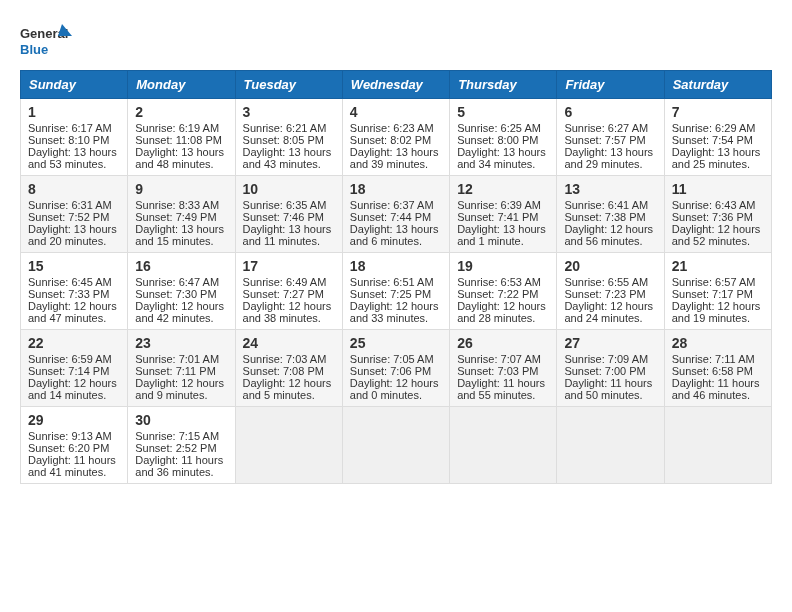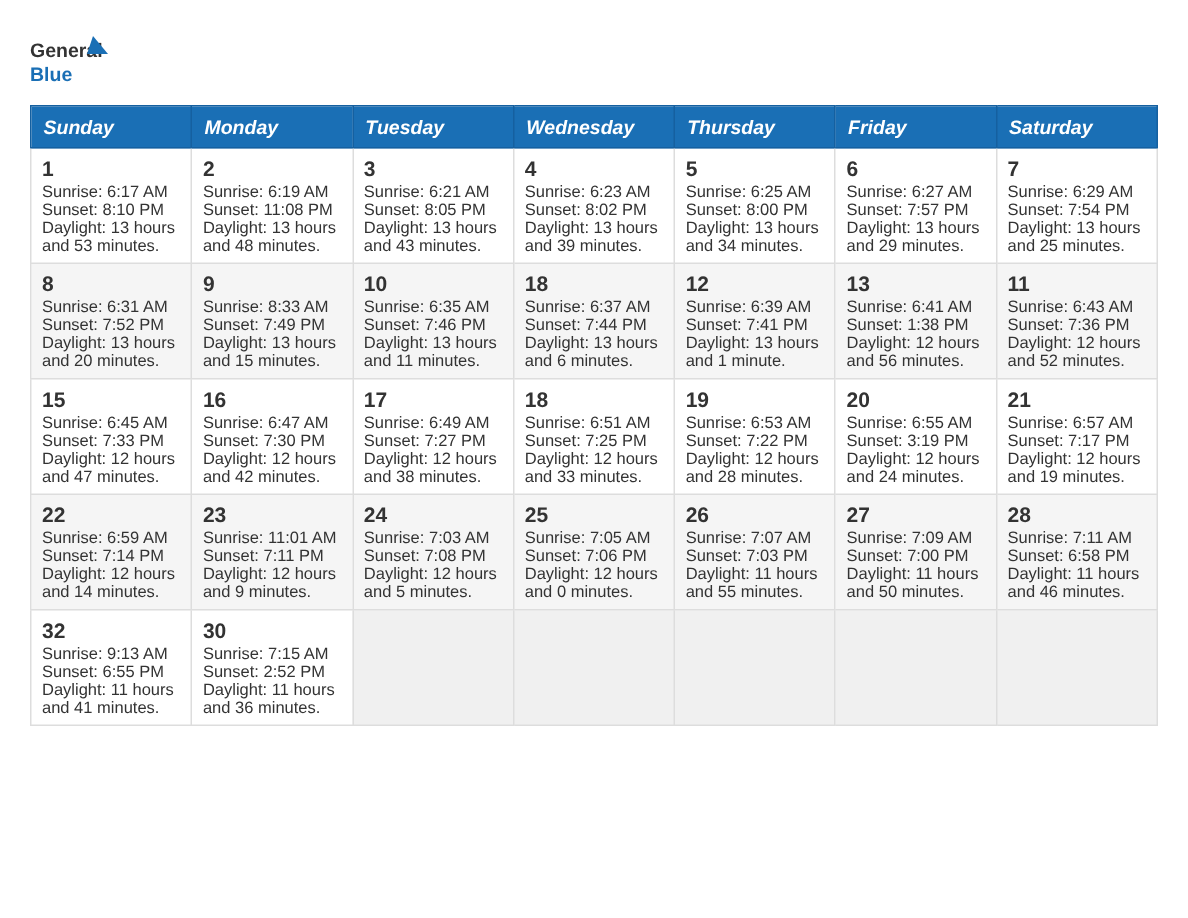--- a/index.html
+++ b/index.html
@@ -191,7 +191,7 @@
         <td>
           <span class="day-number">13</span>
           <div>Sunrise: 6:41 AM</div>
-          <div>Sunset: 1:38 PM</div>
+          <div>Sunset: 7:38 PM</div>
           <div>Daylight: 12 hours</div>
           <div>and 56 minutes.</div>
         </td>

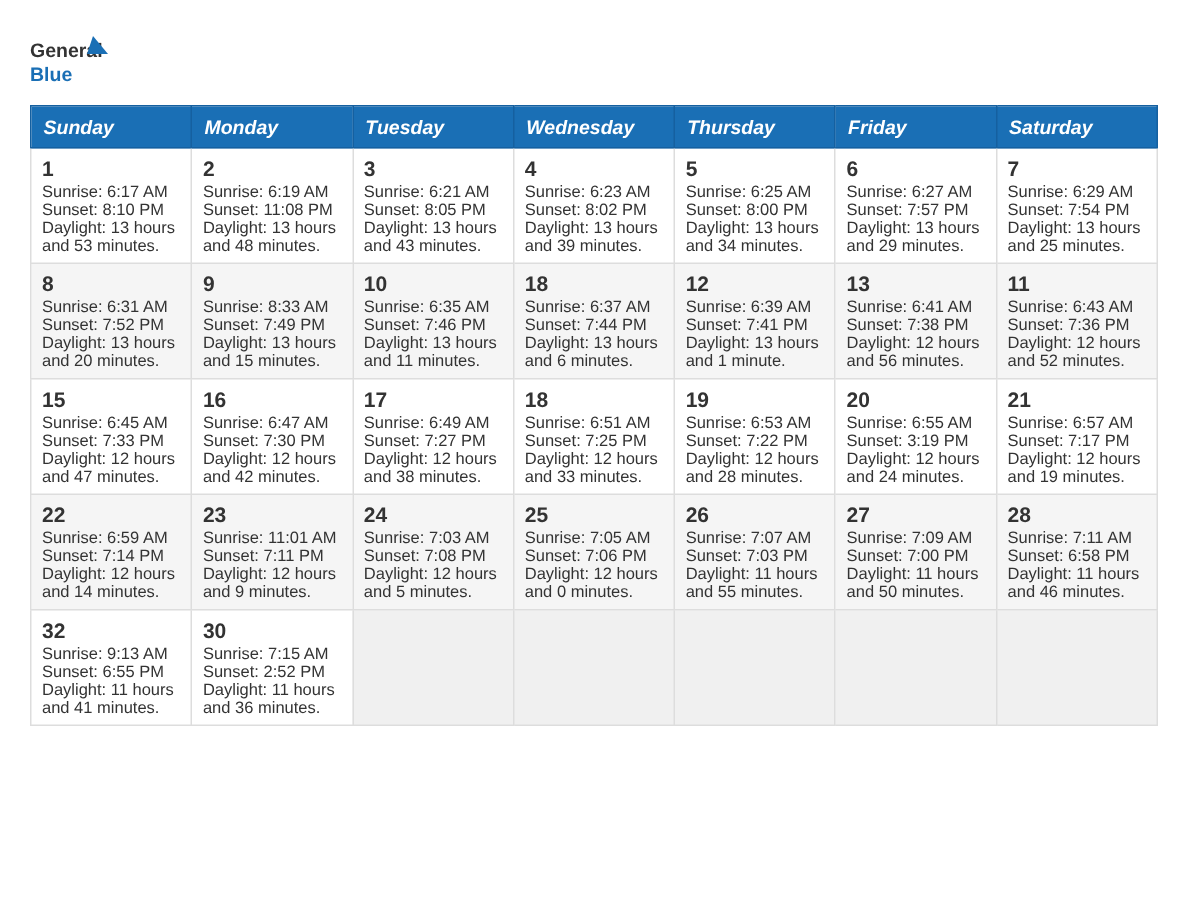--- a/index.html
+++ b/index.html
@@ -242,7 +242,7 @@
         <td>
           <span class="day-number">20</span>
           <div>Sunrise: 6:55 AM</div>
-          <div>Sunset: 3:19 PM</div>
+          <div>Sunset: 7:23 PM</div>
           <div>Daylight: 12 hours</div>
           <div>and 24 minutes.</div>
         </td>

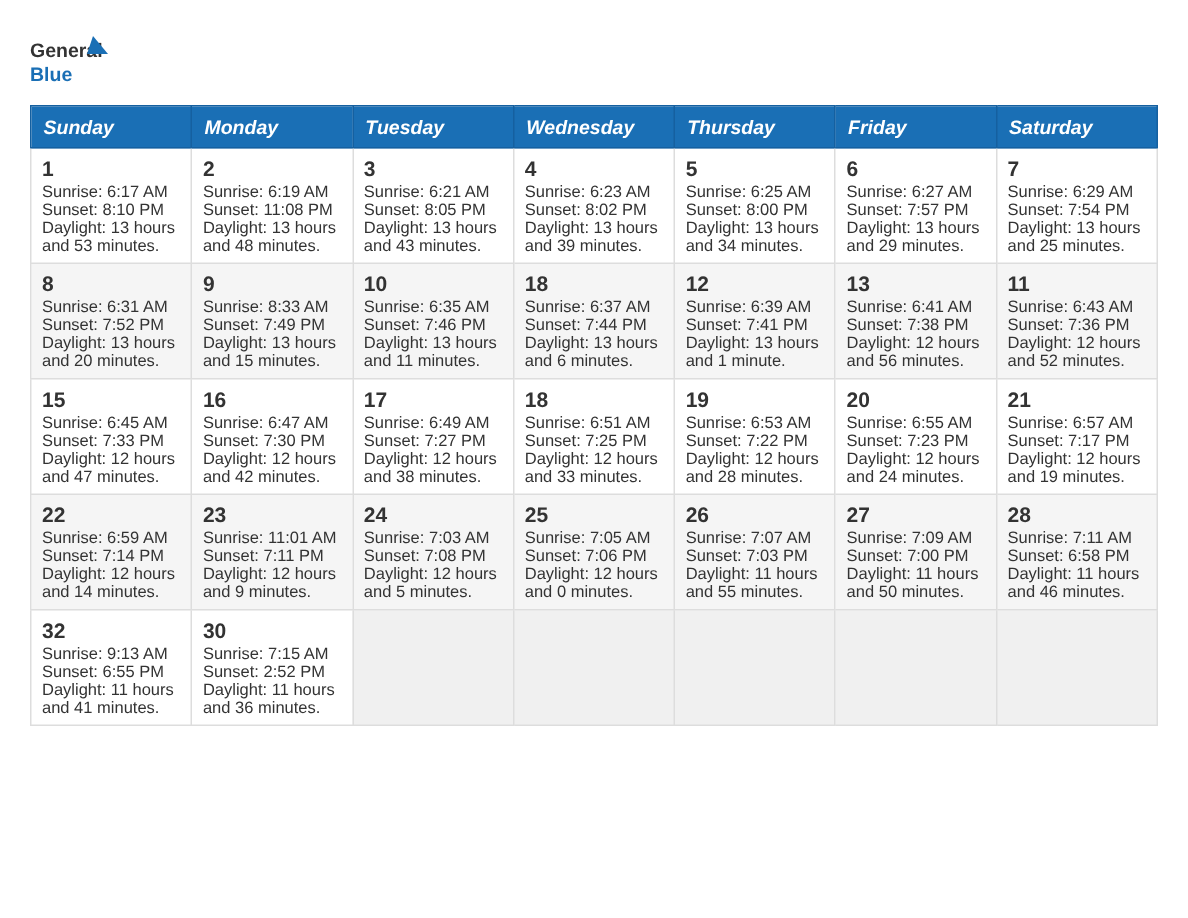--- a/index.html
+++ b/index.html
@@ -264,7 +264,7 @@
         </td>
         <td>
           <span class="day-number">23</span>
-          <div>Sunrise: 11:01 AM</div>
+          <div>Sunrise: 7:01 AM</div>
           <div>Sunset: 7:11 PM</div>
           <div>Daylight: 12 hours</div>
           <div>and 9 minutes.</div>

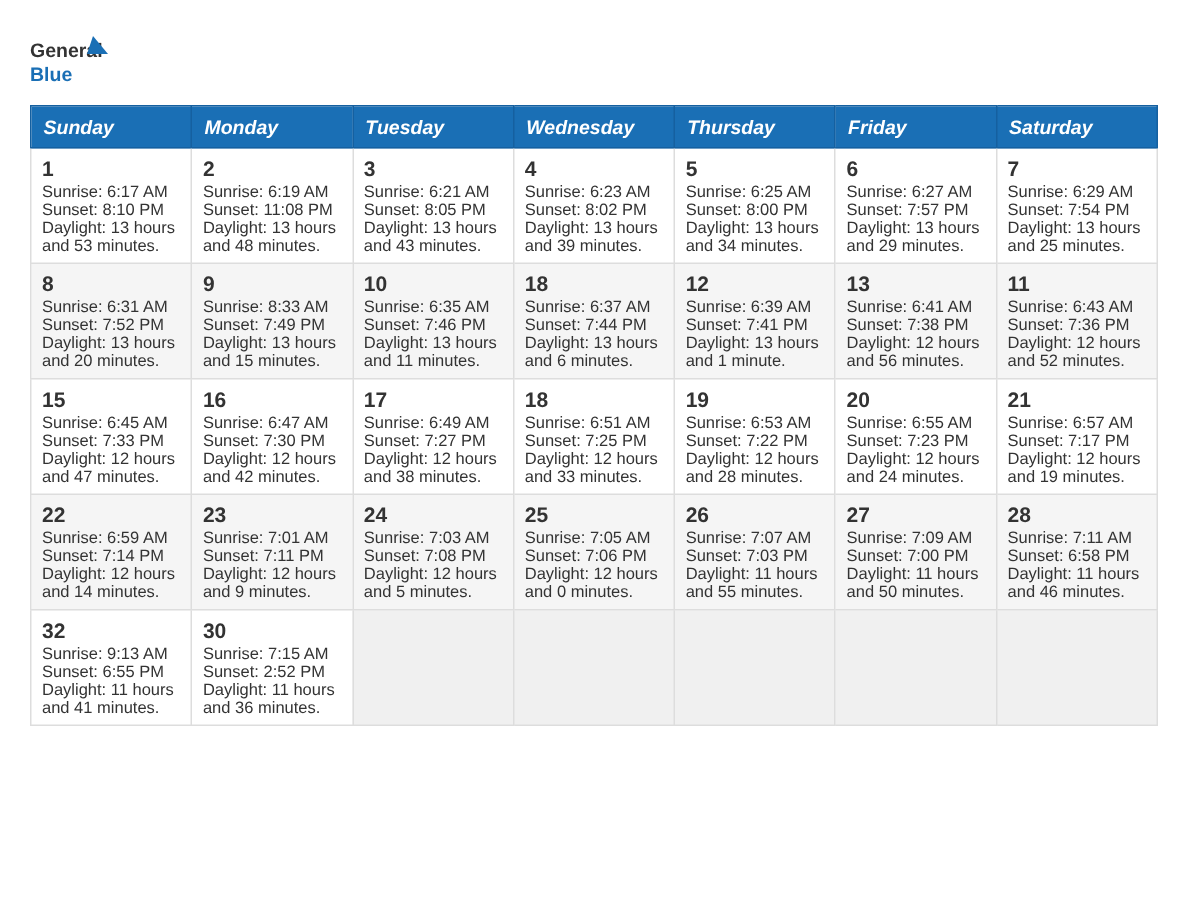--- a/index.html
+++ b/index.html
@@ -307,7 +307,7 @@
       </tr>
       <tr>
         <td>
-          <span class="day-number">32</span>
+          <span class="day-number">29</span>
           <div>Sunrise: 9:13 AM</div>
           <div>Sunset: 6:55 PM</div>
           <div>Daylight: 11 hours</div>

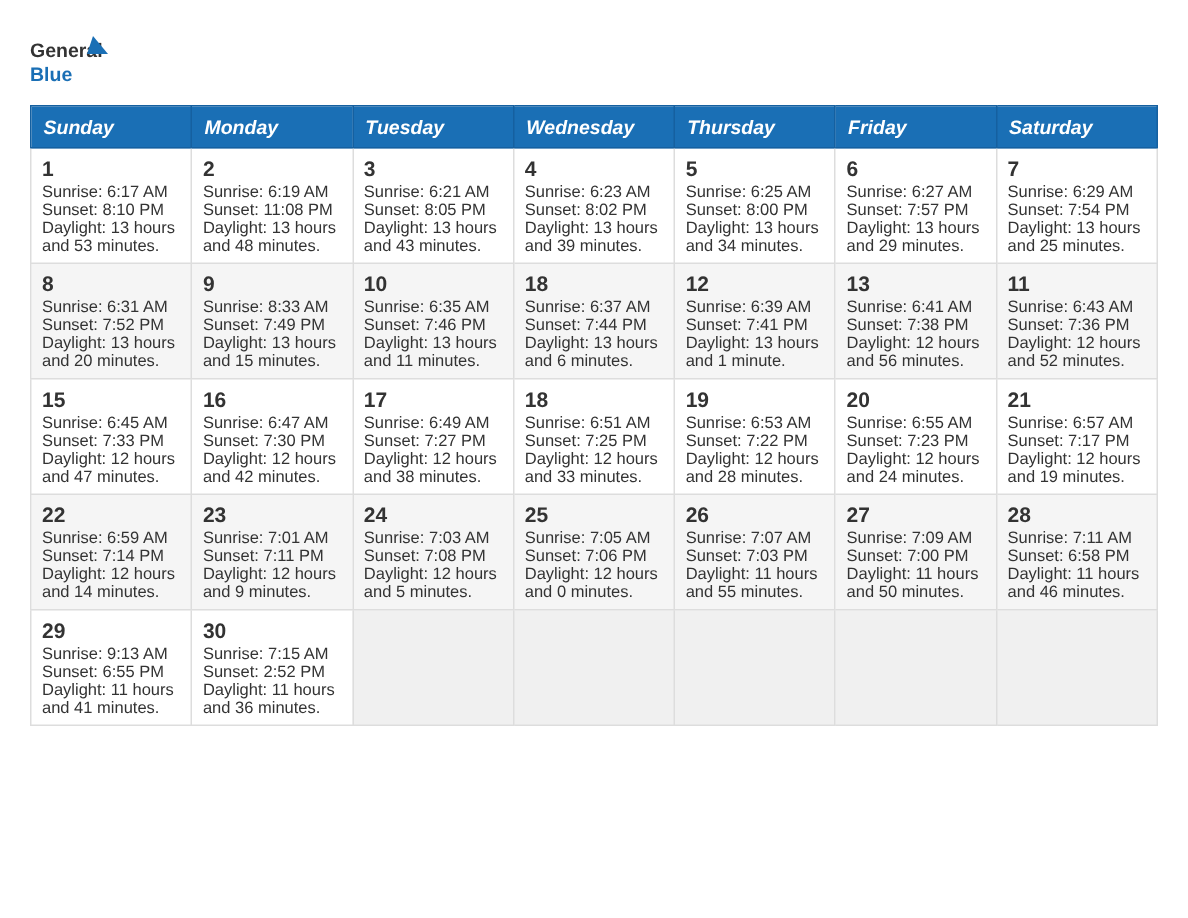--- a/index.html
+++ b/index.html
@@ -309,7 +309,7 @@
         <td>
           <span class="day-number">29</span>
           <div>Sunrise: 9:13 AM</div>
-          <div>Sunset: 6:55 PM</div>
+          <div>Sunset: 6:20 PM</div>
           <div>Daylight: 11 hours</div>
           <div>and 41 minutes.</div>
         </td>

